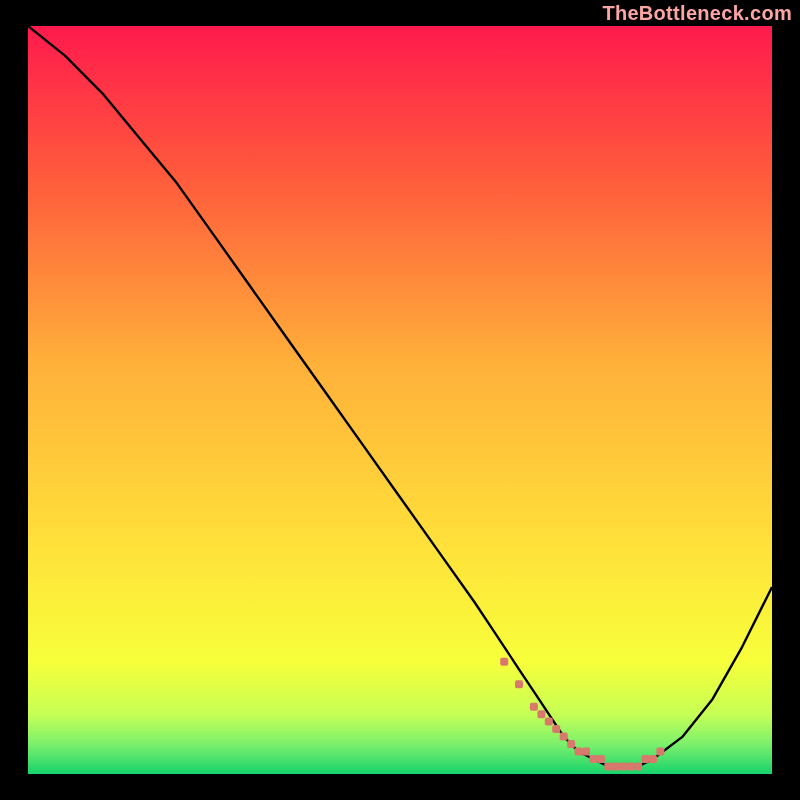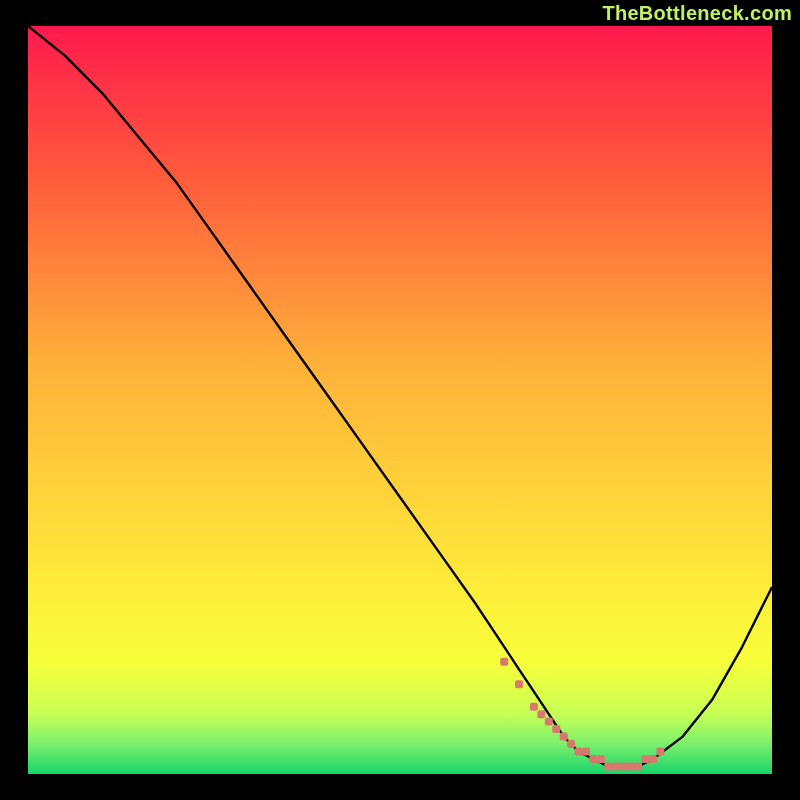--- a/index.html
+++ b/index.html
@@ -21,7 +21,7 @@
     position: absolute;
     top: 2px;
     right: 8px;
-    color: #bef264;
+    color: #fca5a5;
     font-size: 20px;
     font-weight: bold;
     letter-spacing: 0.3px;

